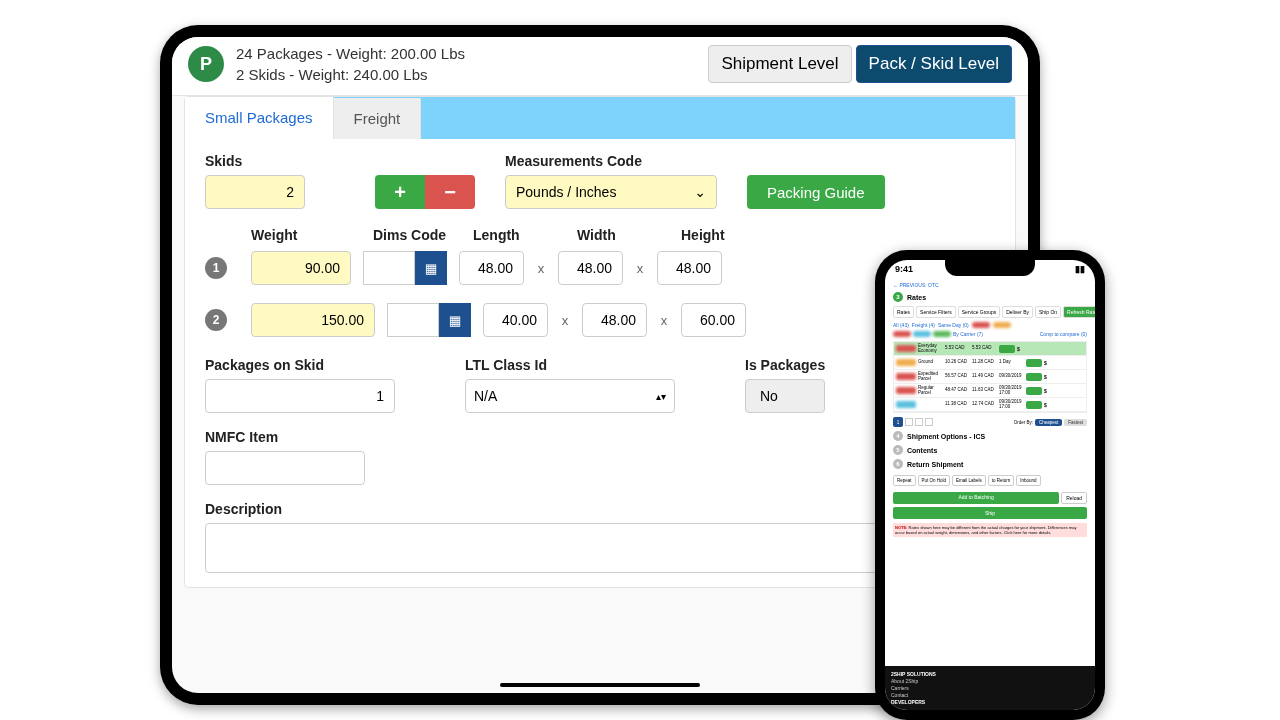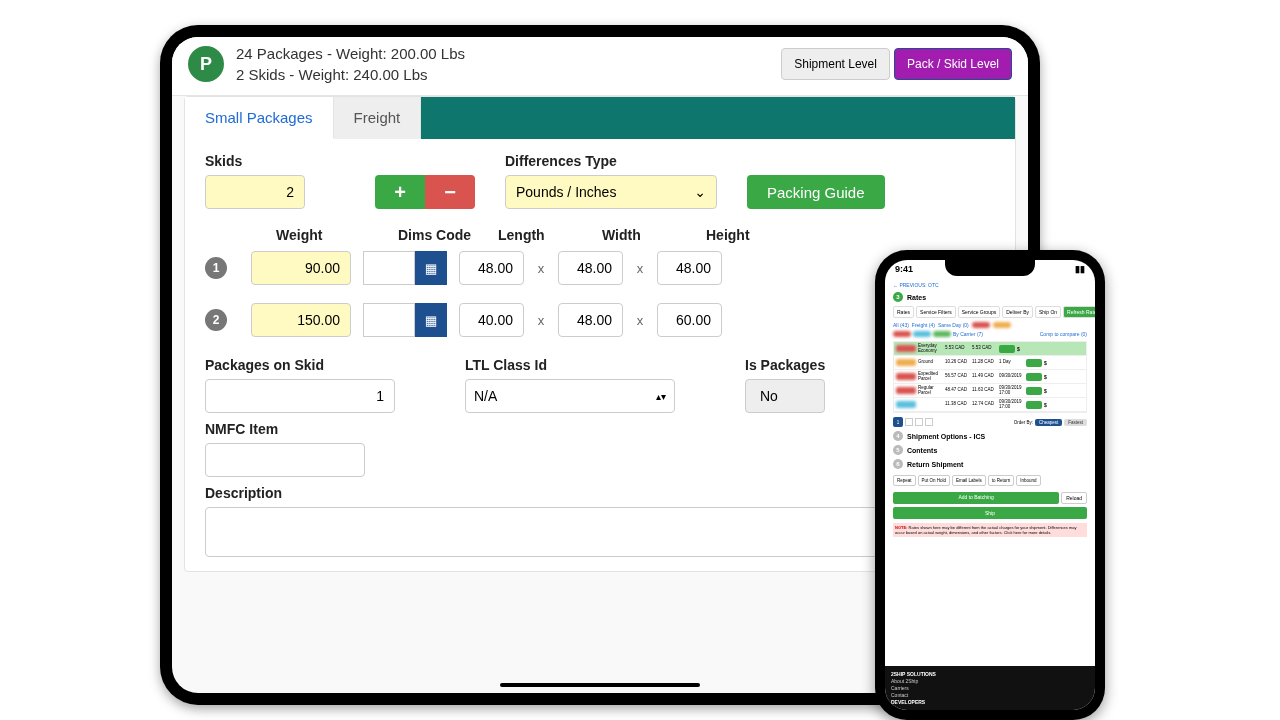--- a/index.html
+++ b/index.html
@@ -39,7 +39,7 @@
   }
   .summary { font-size: 15px; color: #333; line-height: 1.4; }
   .level-btns { display: flex; gap: 4px; }
-  .btn { padding: 8px 12px; font-size: 12px; border-radius: 4px; border: 1px solid #ccc; background:#eee; cursor:pointer; }
+  .btn { padding: 8px 12px; font-size: 17px; border-radius: 4px; border: 1px solid #ccc; background:#eee; cursor:pointer; }
   .btn-primary { background: #a21caf; color:#fff; border-color:#1e4f8f; }
 
   

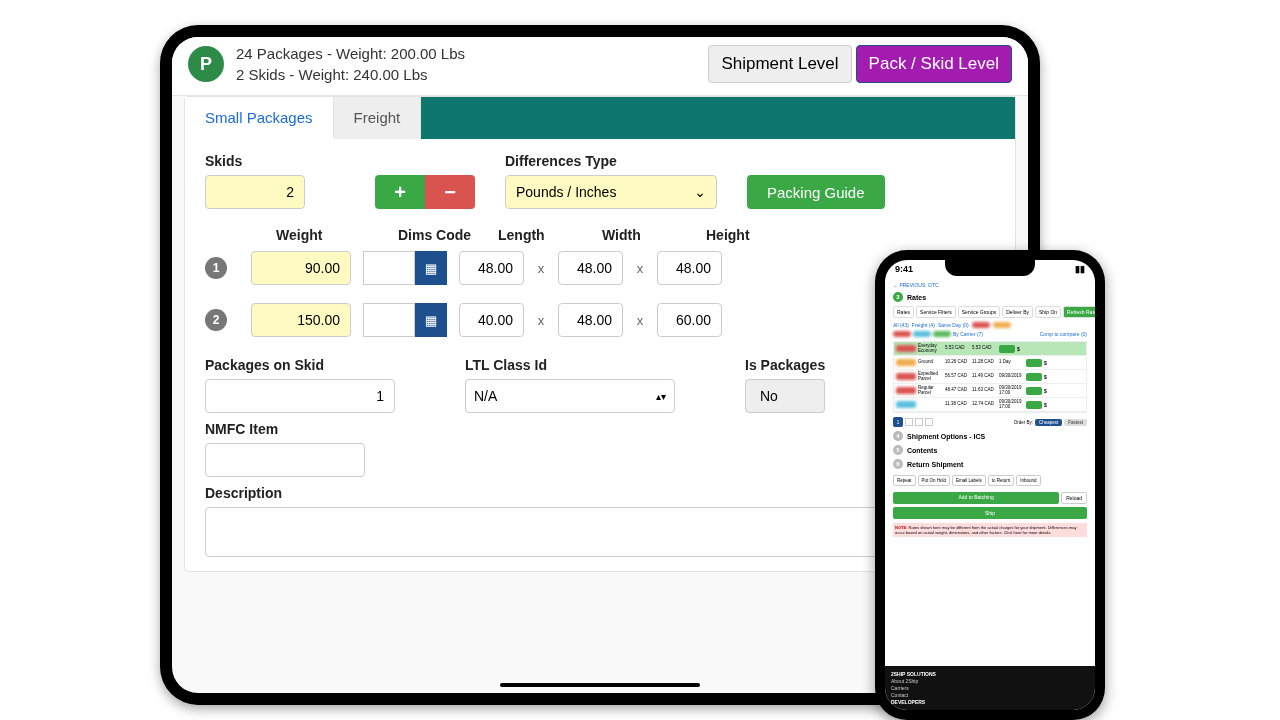--- a/index.html
+++ b/index.html
@@ -40,7 +40,7 @@
   .summary { font-size: 15px; color: #333; line-height: 1.4; }
   .level-btns { display: flex; gap: 4px; }
   .btn { padding: 8px 12px; font-size: 17px; border-radius: 4px; border: 1px solid #ccc; background:#eee; cursor:pointer; }
-  .btn-primary { background: #a21caf; color:#fff; border-color:#1e4f8f; }
+  .btn-primary { background: #0c4a6e; color:#fff; border-color:#1e4f8f; }
 
   
   .card { background:#fff; margin: 0 12px; border: 1px solid #e3e3e3; border-radius: 4px; }

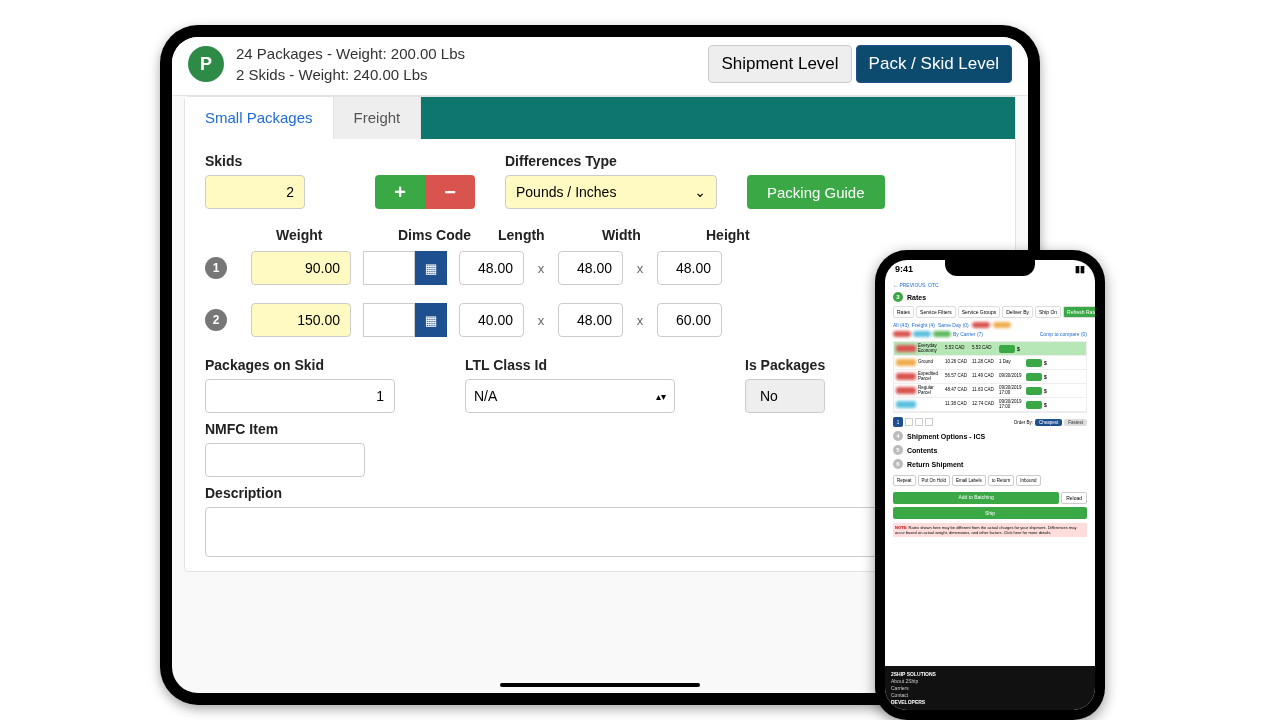--- a/index.html
+++ b/index.html
@@ -44,7 +44,7 @@
 
   
   .card { background:#fff; margin: 0 12px; border: 1px solid #e3e3e3; border-radius: 4px; }
-  .tabs { display: flex; background:#0f766e; }
+  .tabs { display: flex; background:#7dd3fc;align-items:center; }
   .tab { padding: 12px 20px; font-size: 15px; color:#555; cursor:pointer; border-right:1px solid #e3e3e3; background:#eee; }
   .tab.active { color:#1e6bd6; background:#fff; font-weight:500; border-bottom:1px solid #fff; }
   .card-body { padding: 14px 20px; }

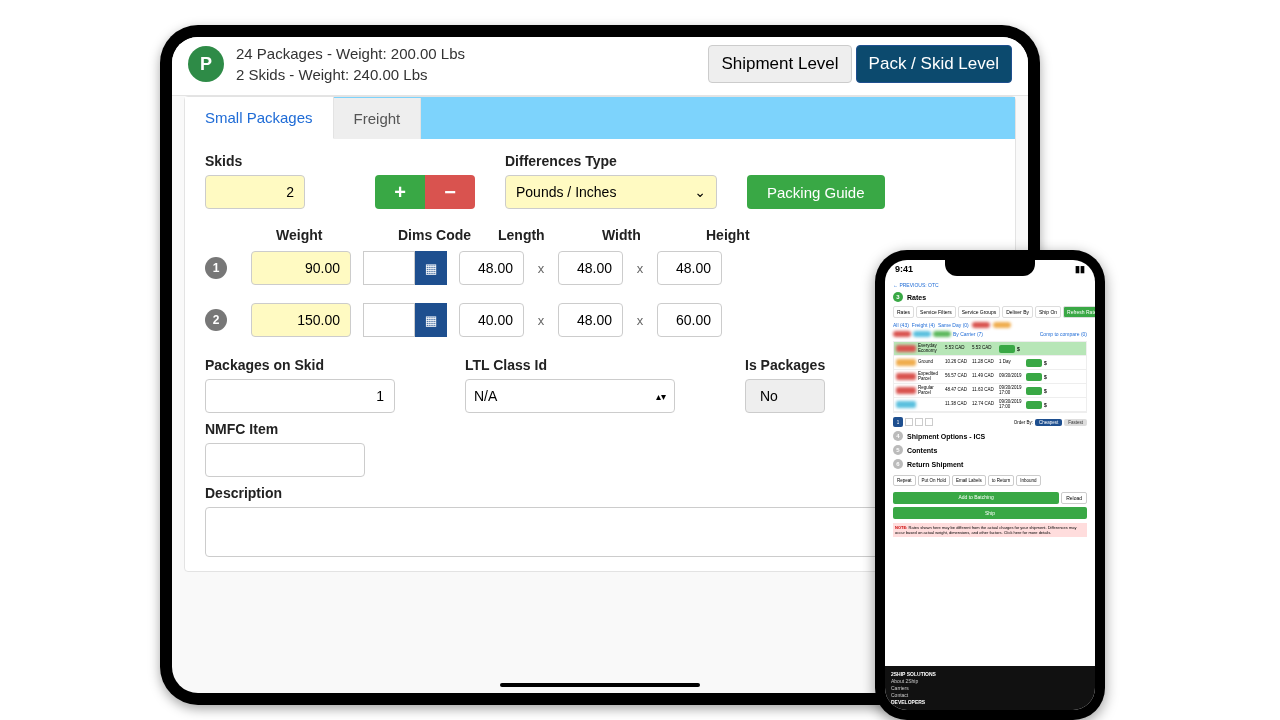--- a/index.html
+++ b/index.html
@@ -189,7 +189,7 @@
             <button class="minus">−</button>
           </div>
           <div class="field">
-            <label>Differences Type</label>
+            <label>Measurements Code</label>
             <div class="select-yellow">
               <span>Pounds / Inches</span>
               <span class="chev">⌄</span>

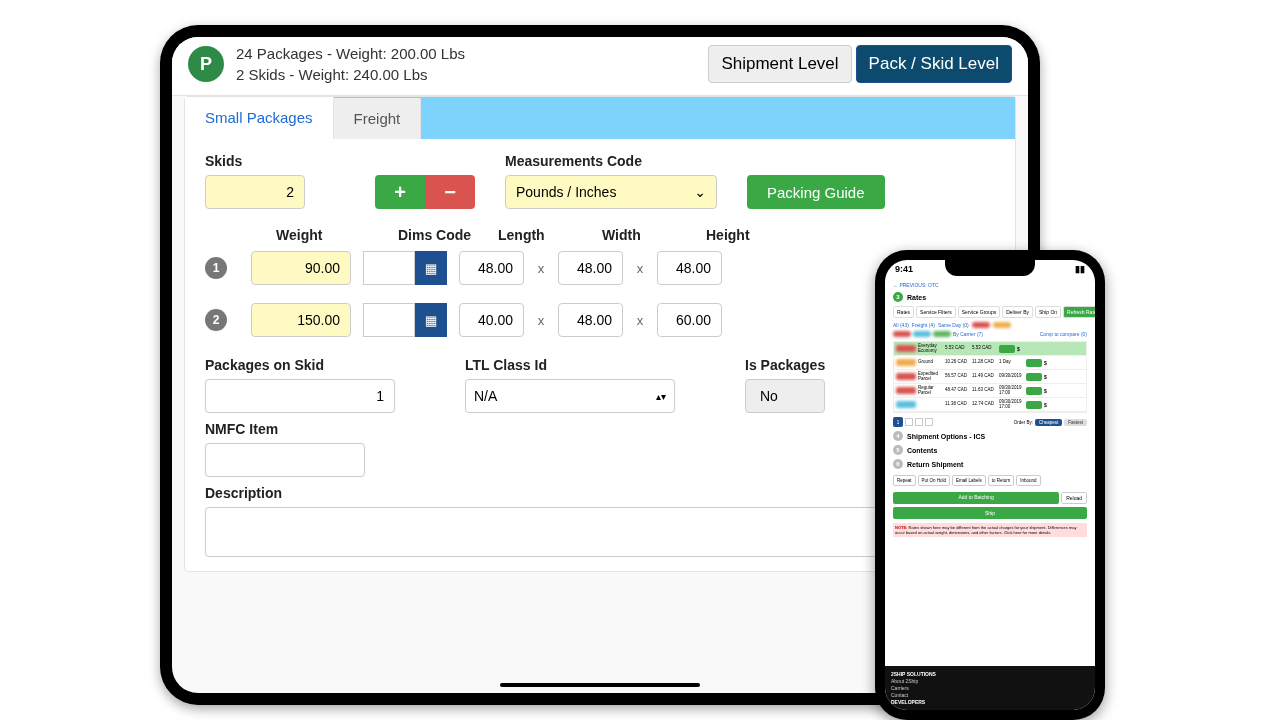--- a/index.html
+++ b/index.html
@@ -73,7 +73,7 @@
   .skid-table { margin: 8px 0 20px 0; }
   .skid-head { display:flex; gap:12px; margin-bottom:8px; font-size:14px; font-weight:700; color:#222; }
   .skid-head .c-badge-col { width:34px; }
-  .skid-head .c-weight { width:110px;margin-left:25px; }
+  .skid-head .c-weight { width:110px; }
   .skid-head .c-dims { width:88px; }
   .skid-head .c-dim { width:70px; }
   .skid-head .c-x { width:10px; }

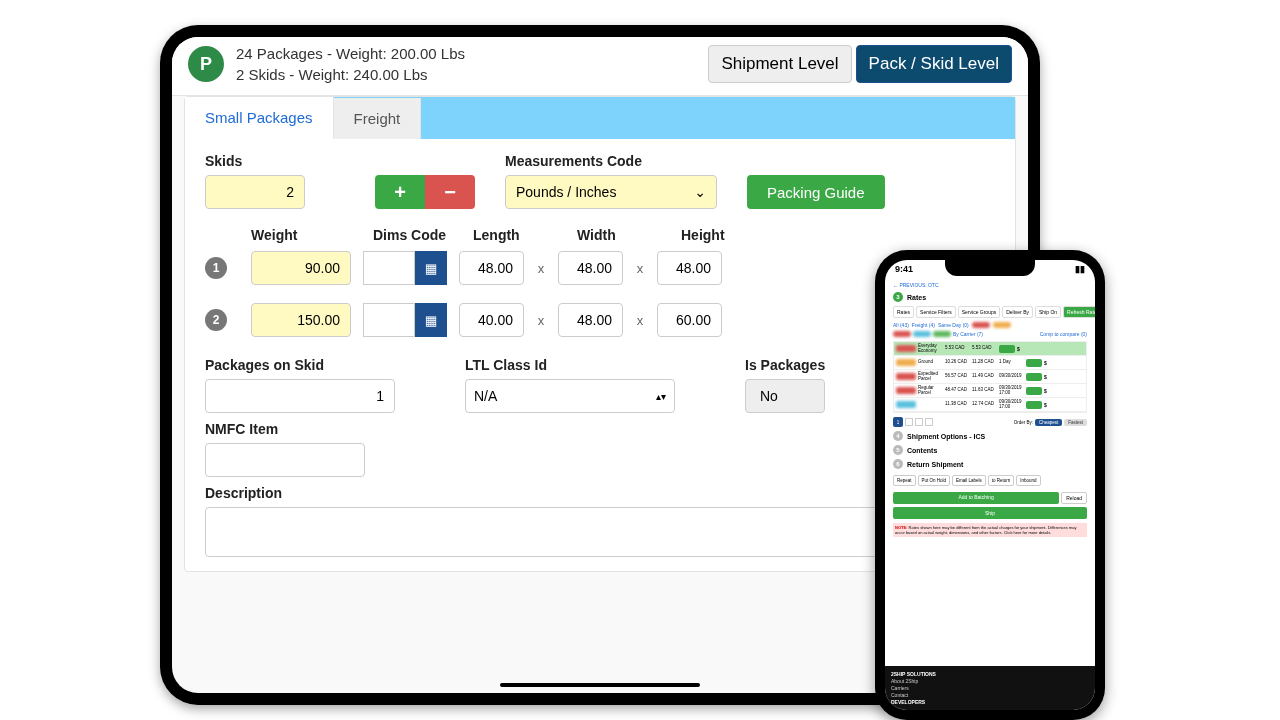--- a/index.html
+++ b/index.html
@@ -232,7 +232,7 @@
             <div style="width:34px;">
                 <div class="skid-badge">2</div>
               </div>
-            <input class="input-yellow" style="width: 100px;" value="150.00">
+            <input class="input-yellow" style="width: 124px;" value="150.00">
             <div class="dims-group">
               <input class="dims-input" style="">
               <button class="dims-btn">

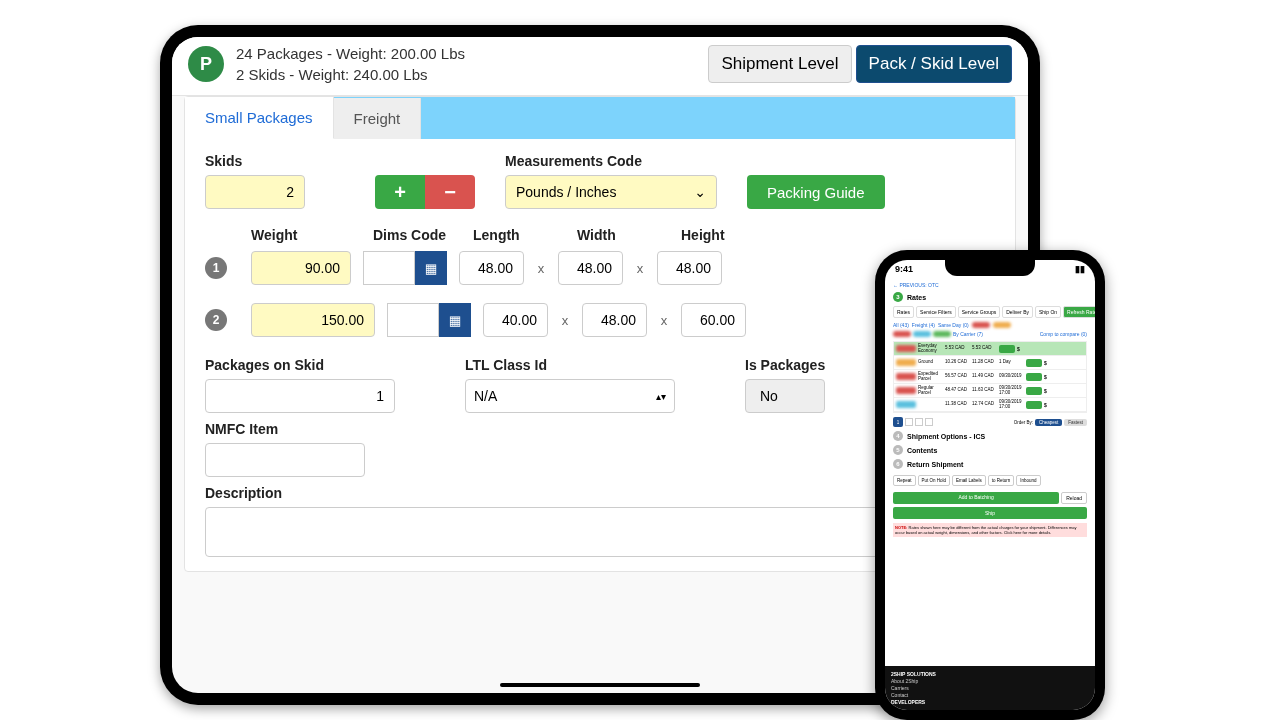--- a/index.html
+++ b/index.html
@@ -86,7 +86,7 @@
   .xsep { font-size:13px; color:#666; width:10px; text-align:center; }
 
   .bottom-grid { display:flex; gap:70px; flex-wrap:wrap; }
-  .bottom-grid .field { margin-bottom:8px; }
+  .bottom-grid .field { margin-bottom:16px; }
   .select-plain { height:34px; border:1px solid #ccc; border-radius:4px; width:210px; padding:0 8px; display:flex; align-items:center; justify-content:space-between; font-size:14px; background:#fff; }
   .toggle-no { height:34px; padding:0 14px; border:1px solid #ccc; background:#eee; border-radius:4px; font-size:14px; display:flex; align-items:center; }
 

